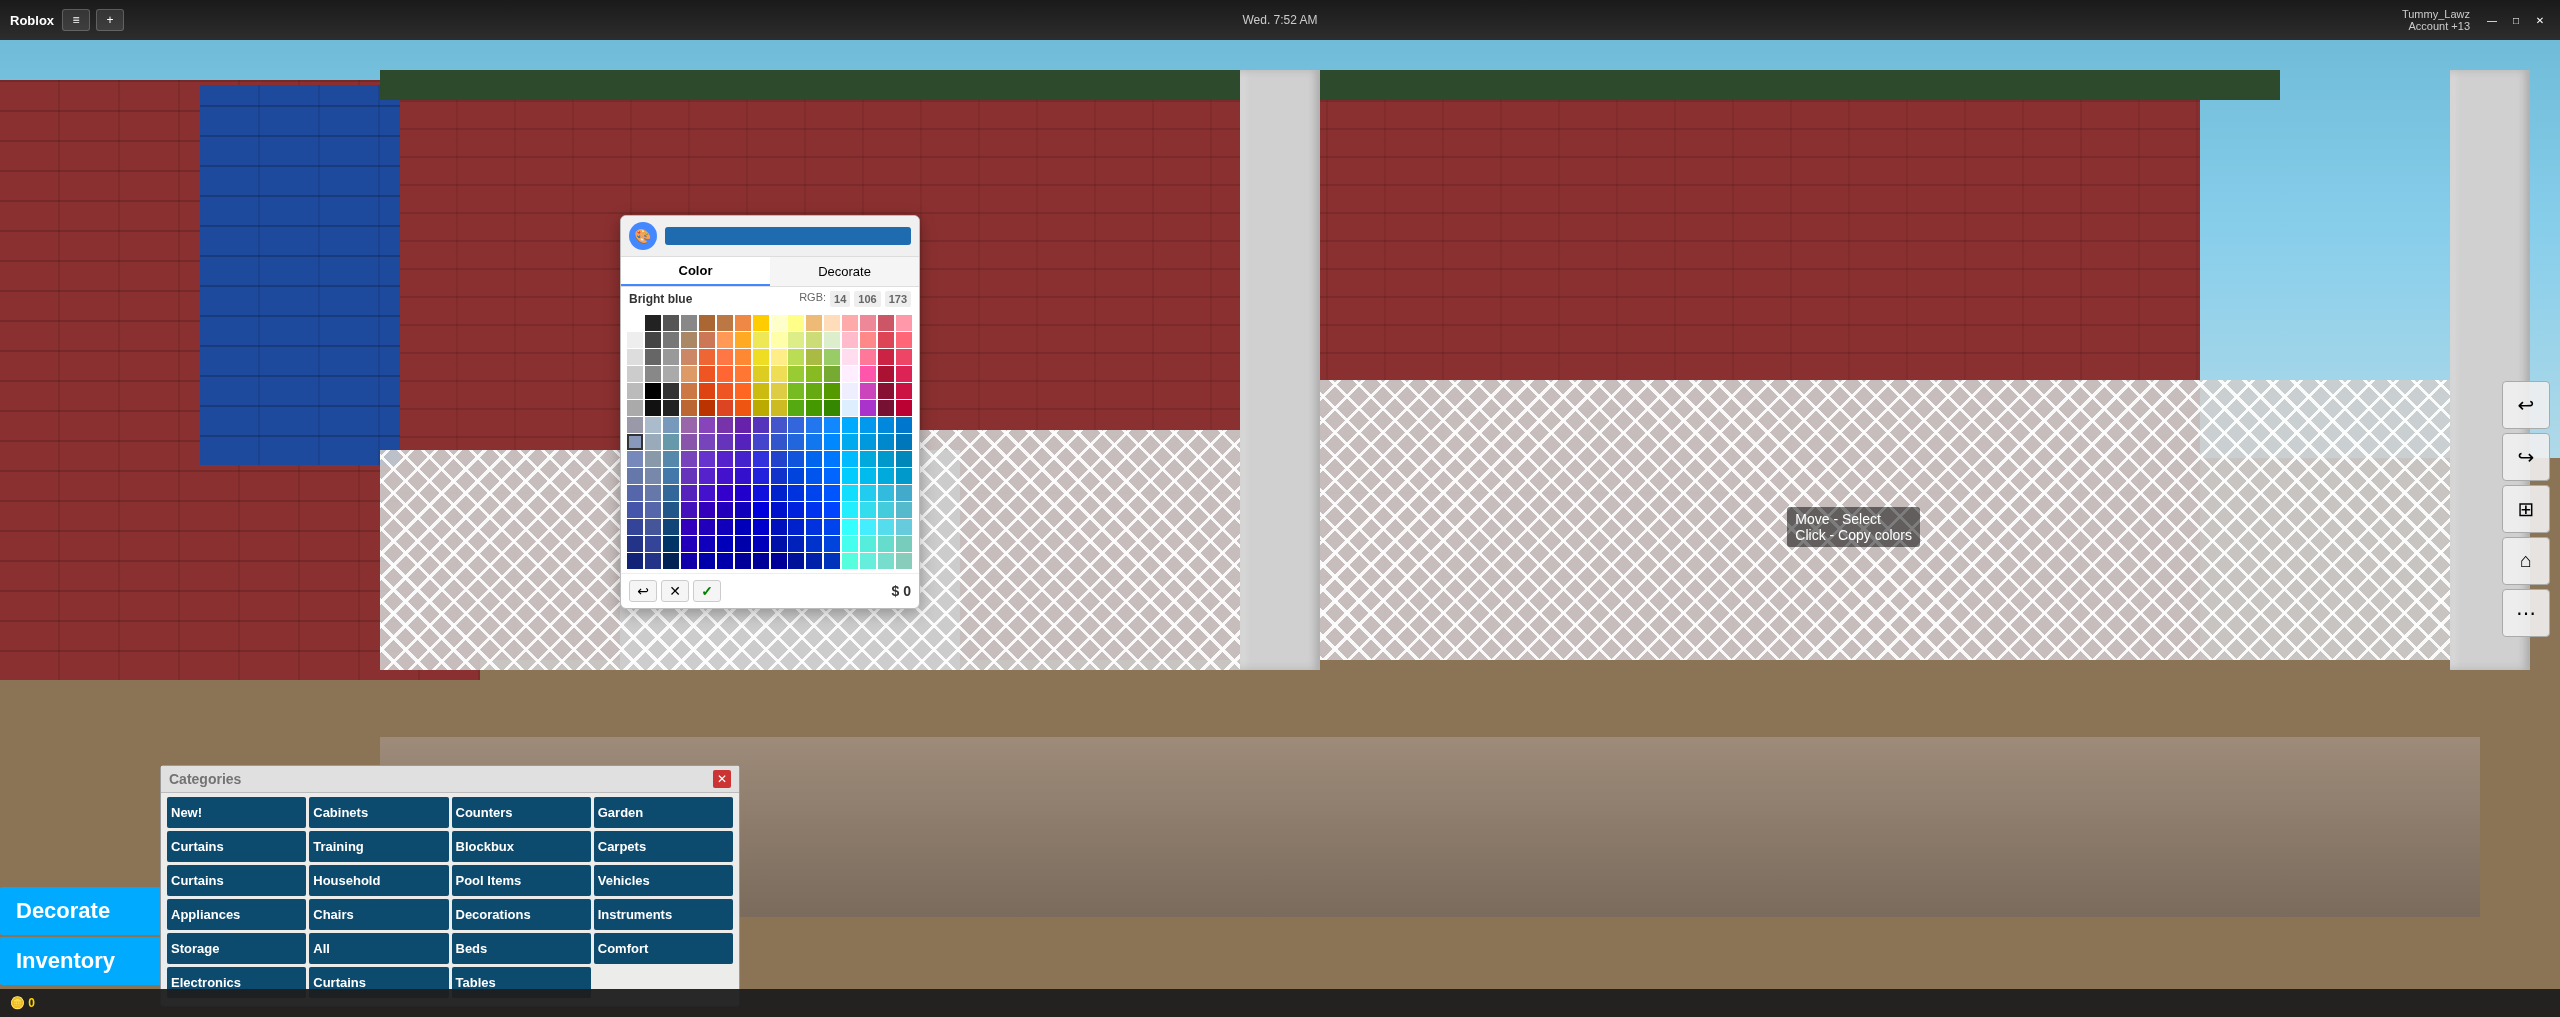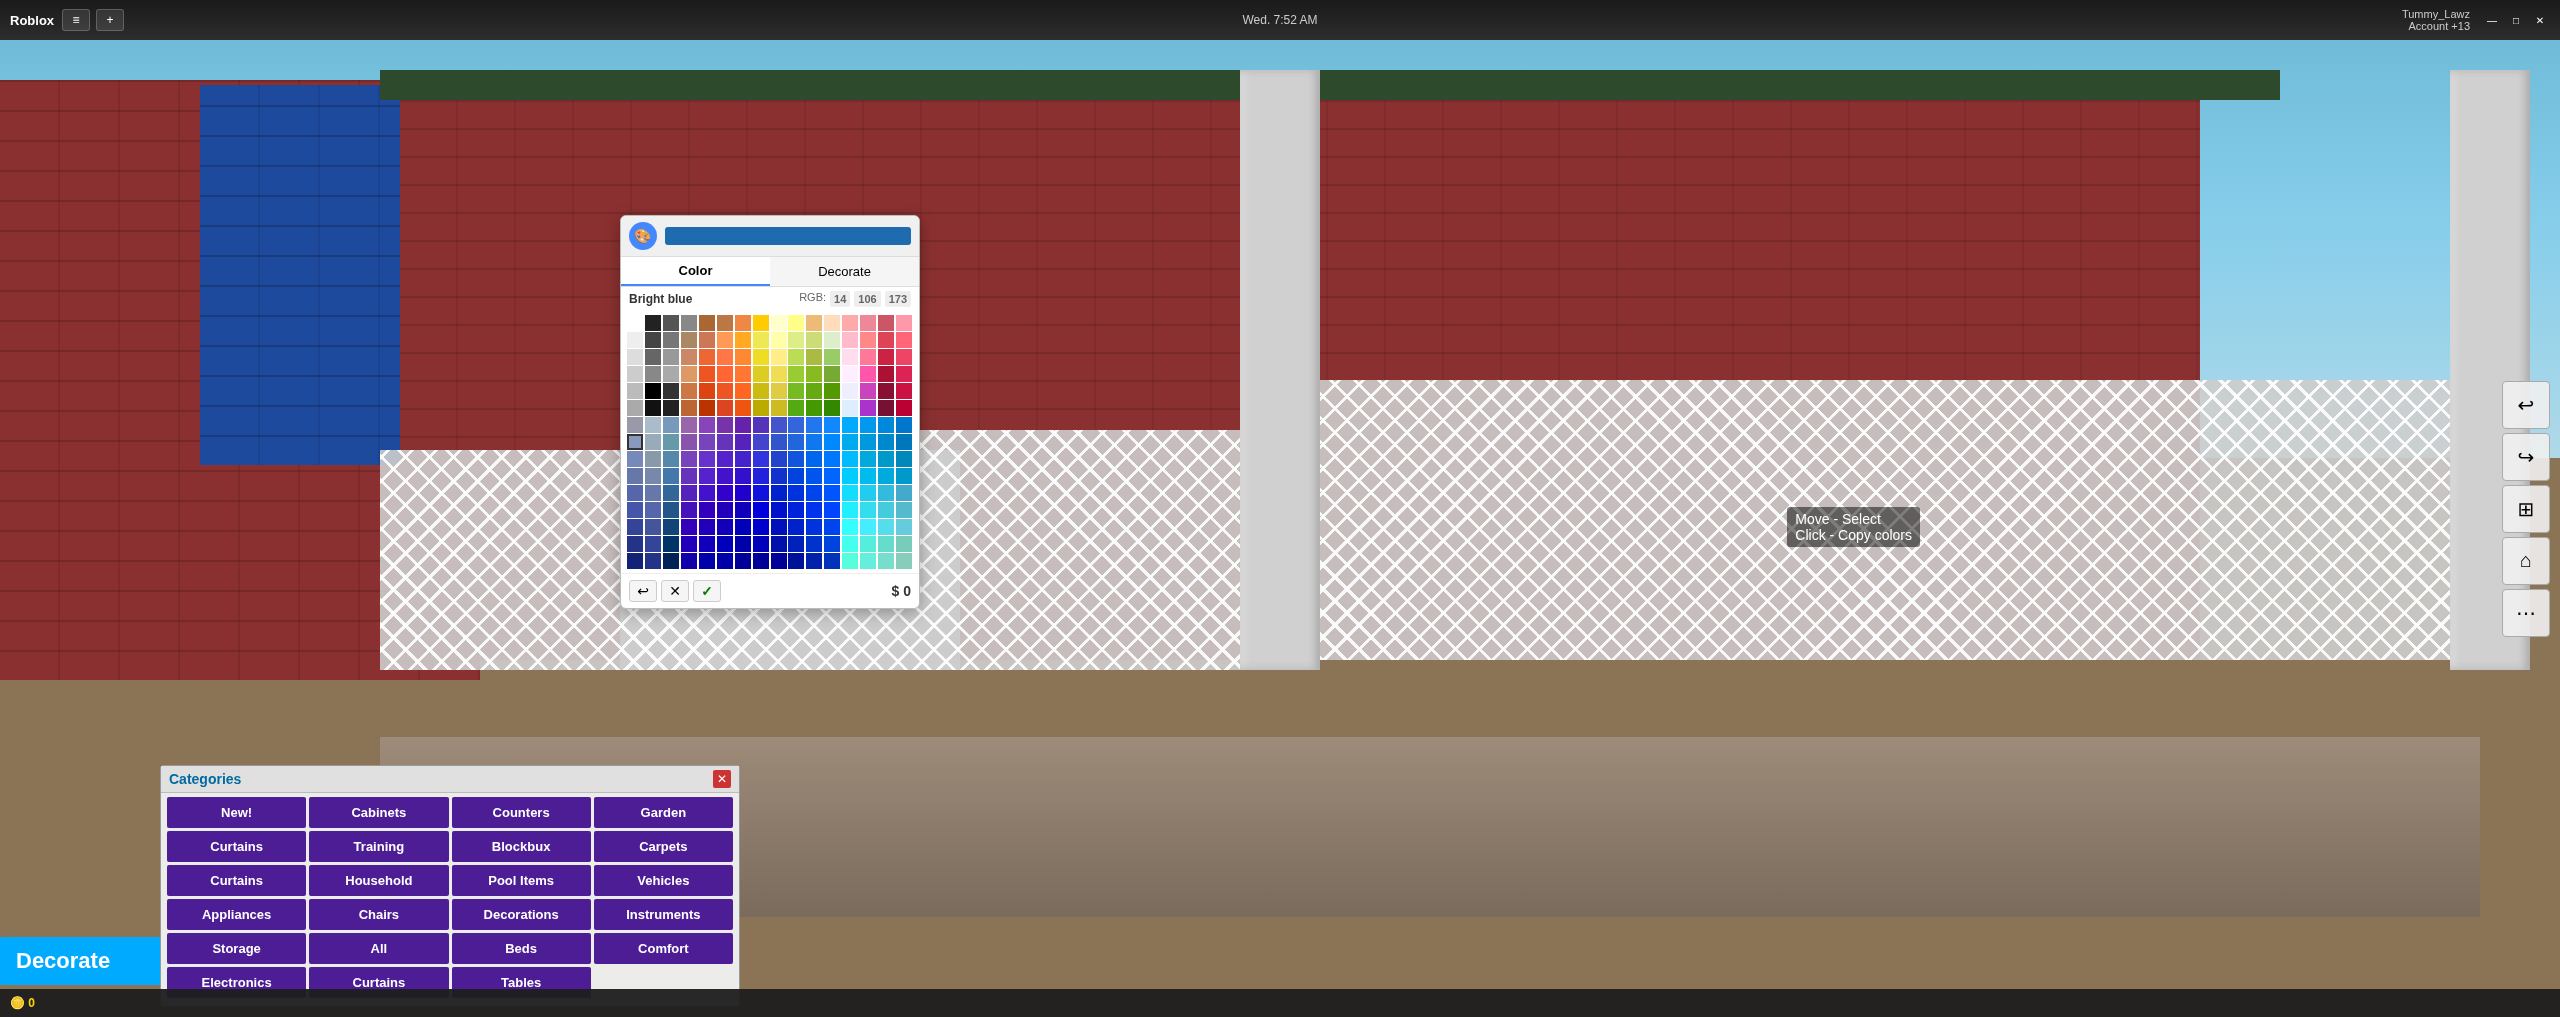--- a/index.html
+++ b/index.html
@@ -264,7 +264,7 @@
     .categories-title {
       font-size: 14px;
       font-weight: 600;
-      color: #0369a1;
+      color: #737373;
     }
 
     .categories-close {

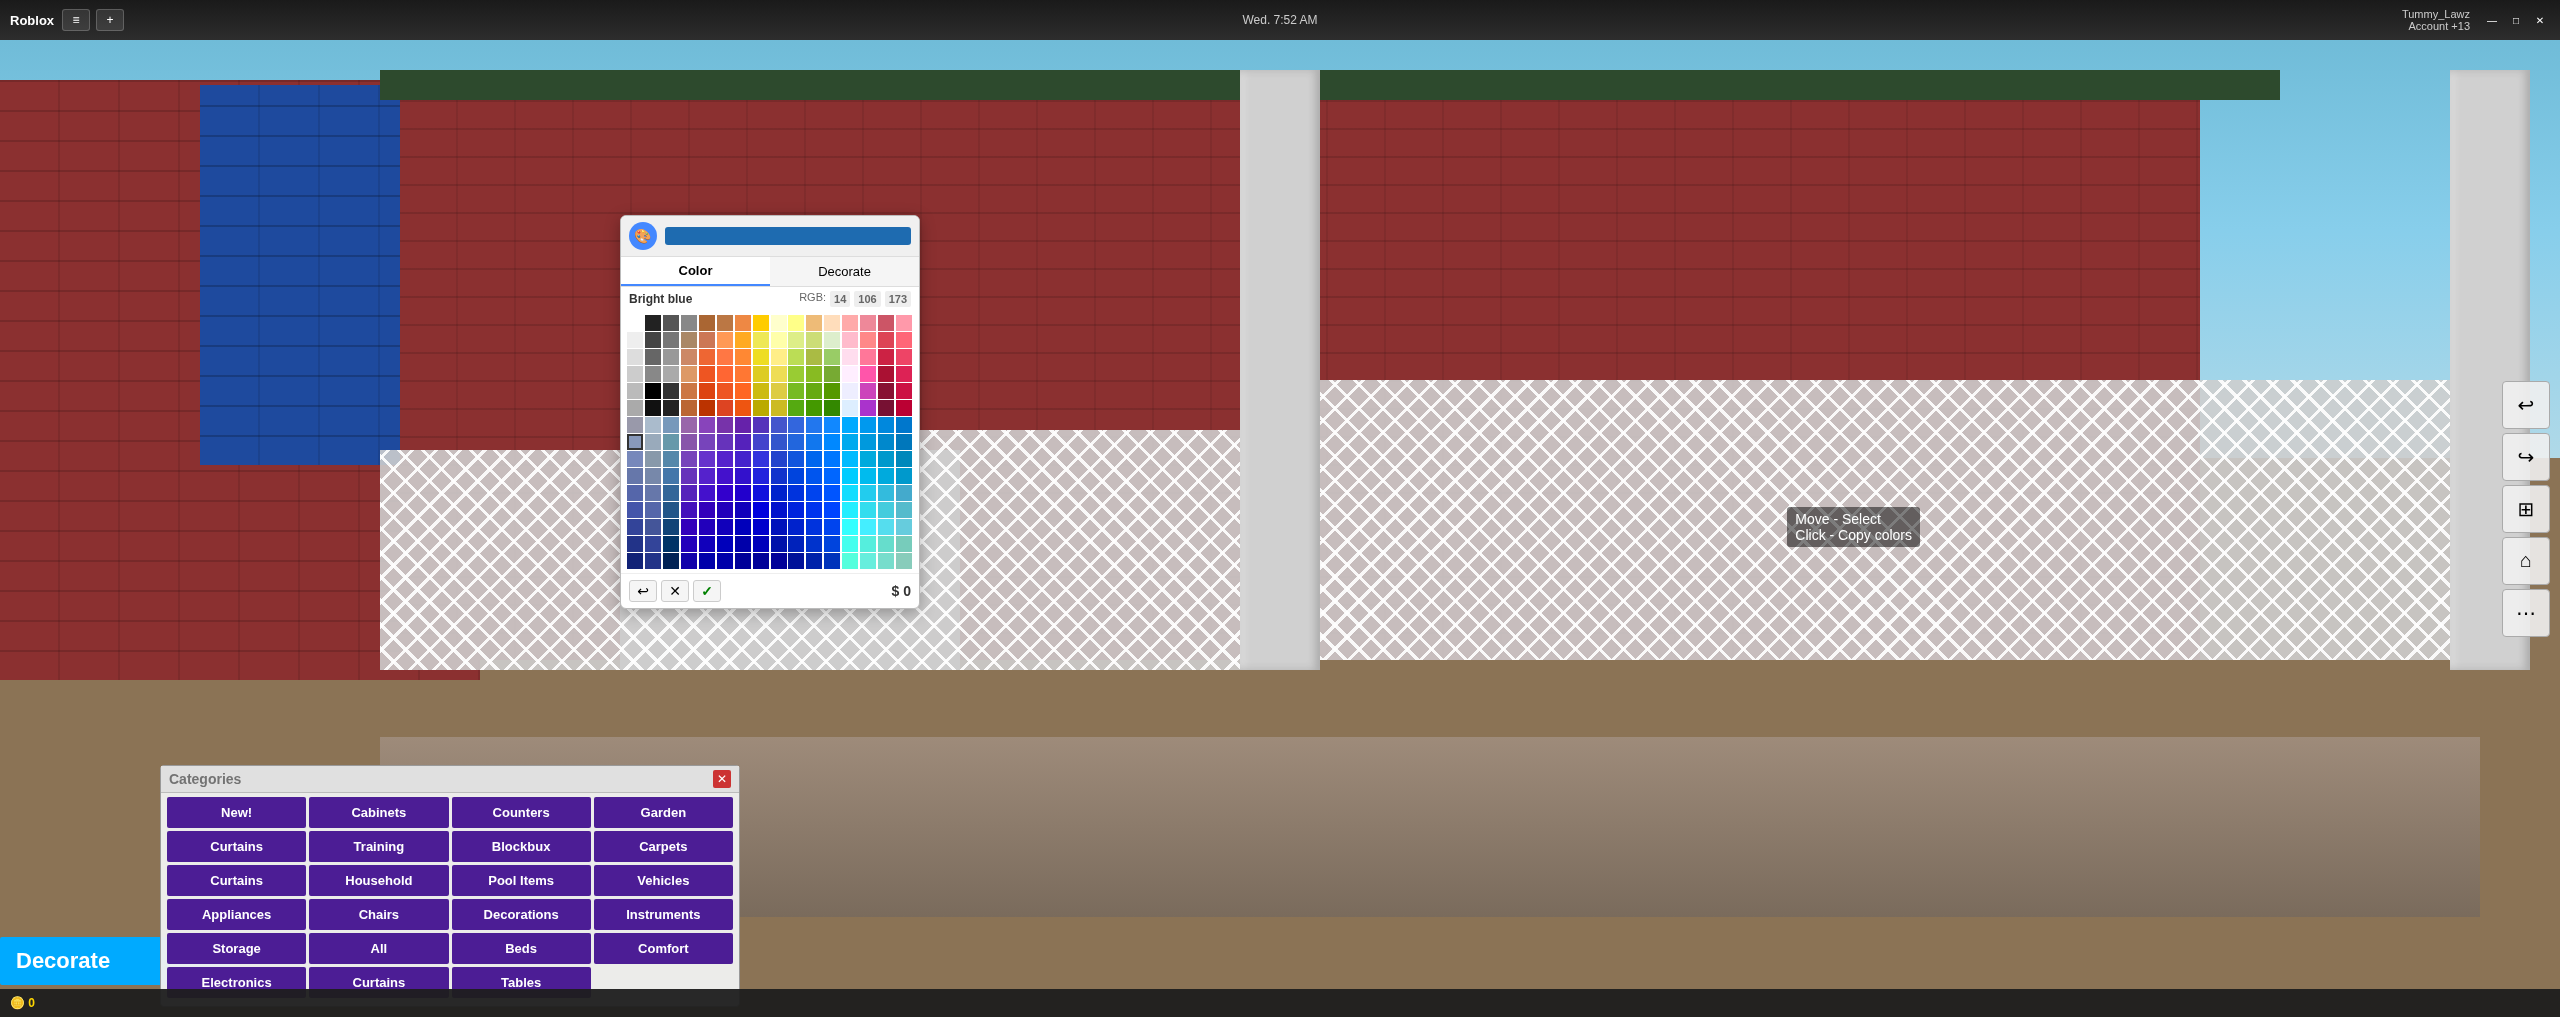--- a/index.html
+++ b/index.html
@@ -286,7 +286,7 @@
     }
 
     .cat-btn {
-      background: #4c1d95;
+      background: #0c4a6e;
       border: none;
       color: white;
       font-size: 13px;
@@ -294,7 +294,7 @@
       padding: 8px 4px;
       cursor: pointer;
       border-radius: 2px;
-      text-align: center;
+      text-align: left;
     }
 
     

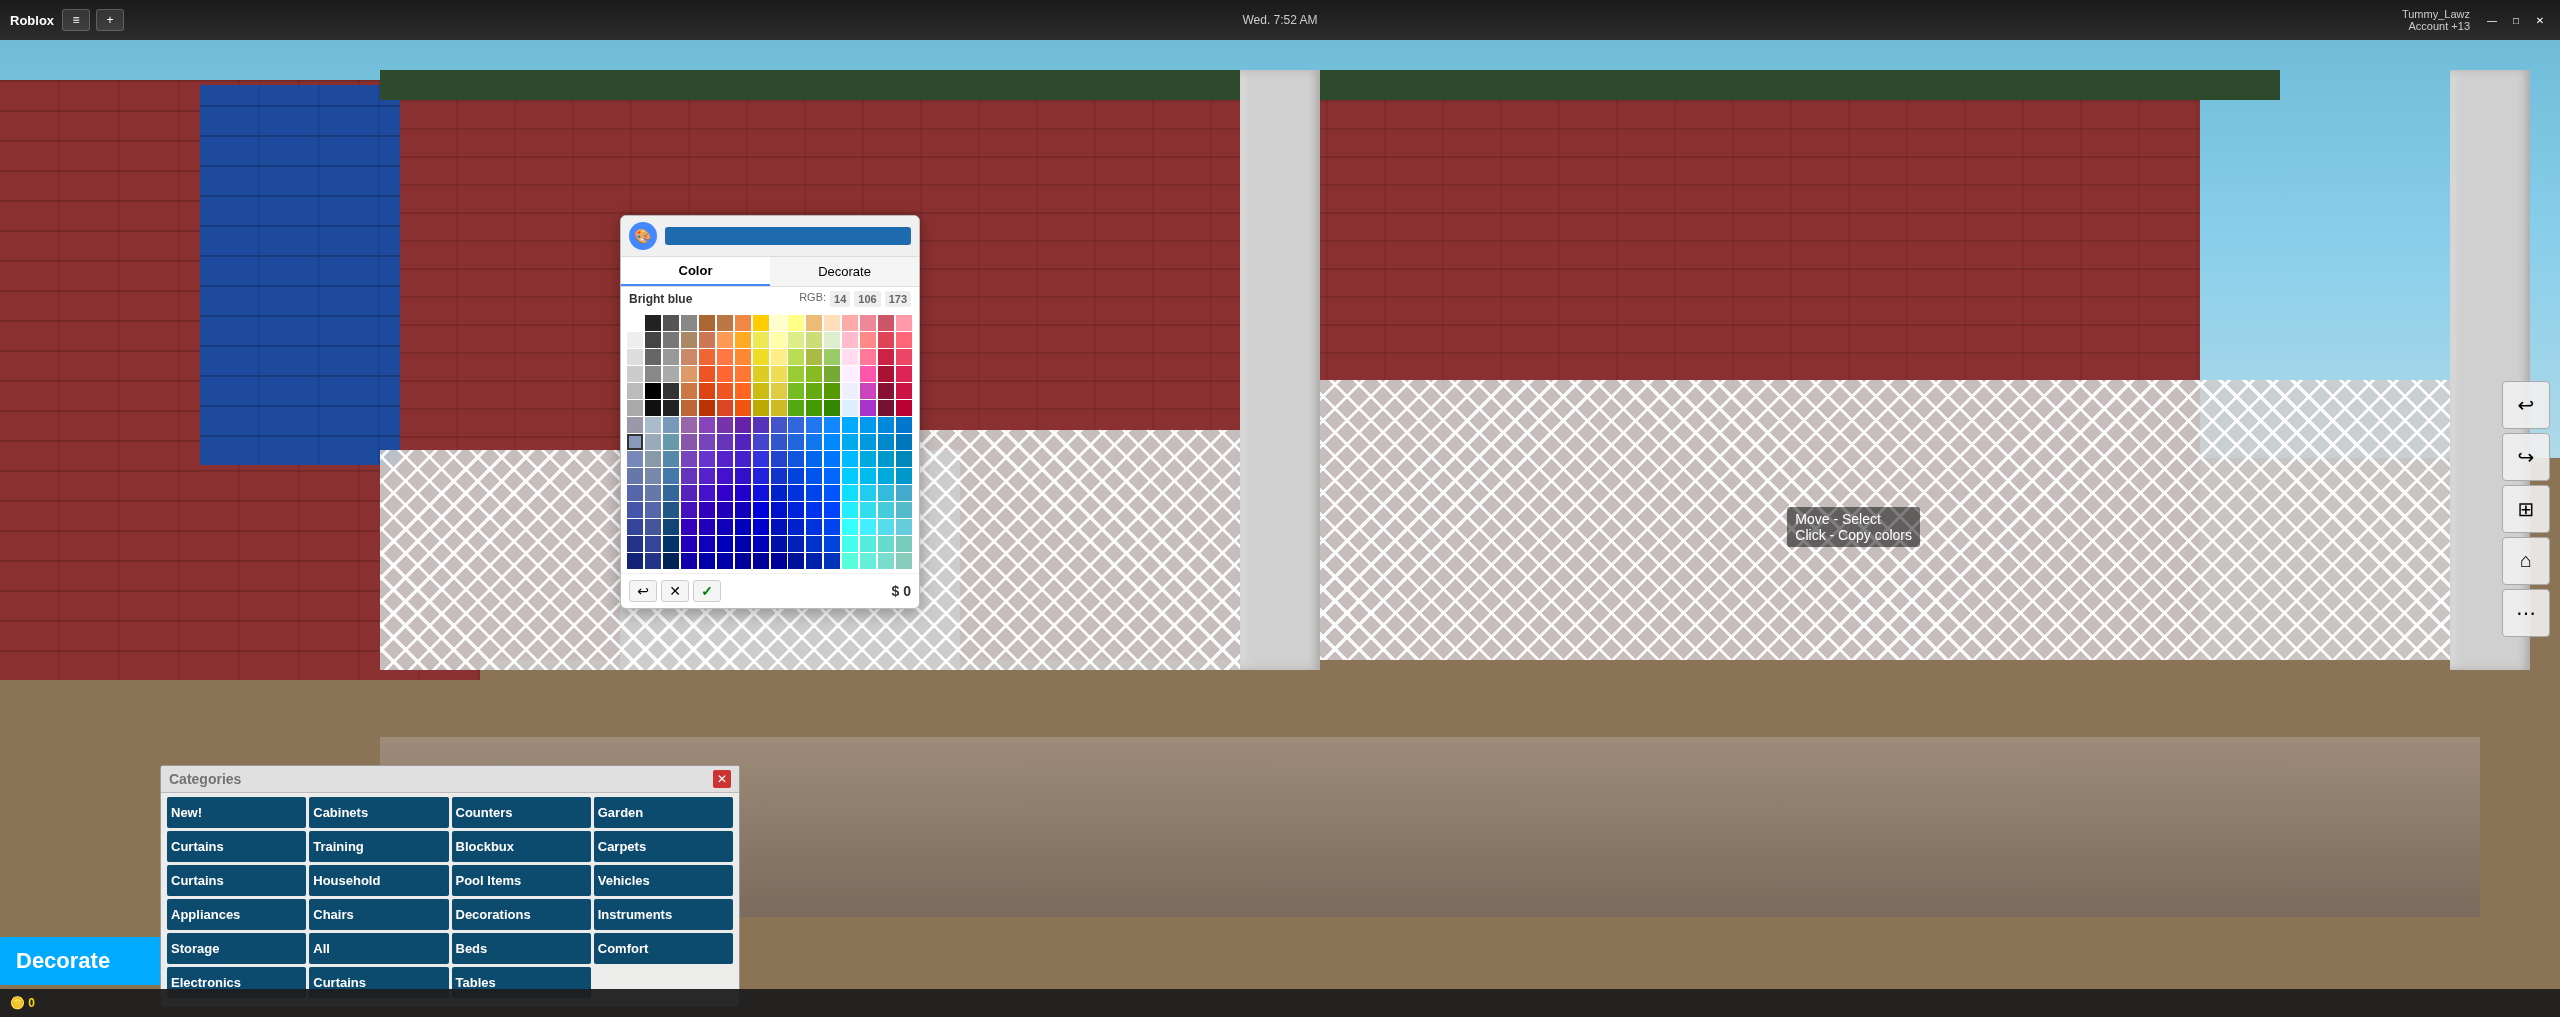--- a/index.html
+++ b/index.html
@@ -526,6 +526,7 @@
 
 <div id="left-sidebar">
   <button class="sidebar-btn">Decorate</button>
+  <button class="sidebar-btn">Inventory</button>
 </div>
 
 <div id="categories-panel">

